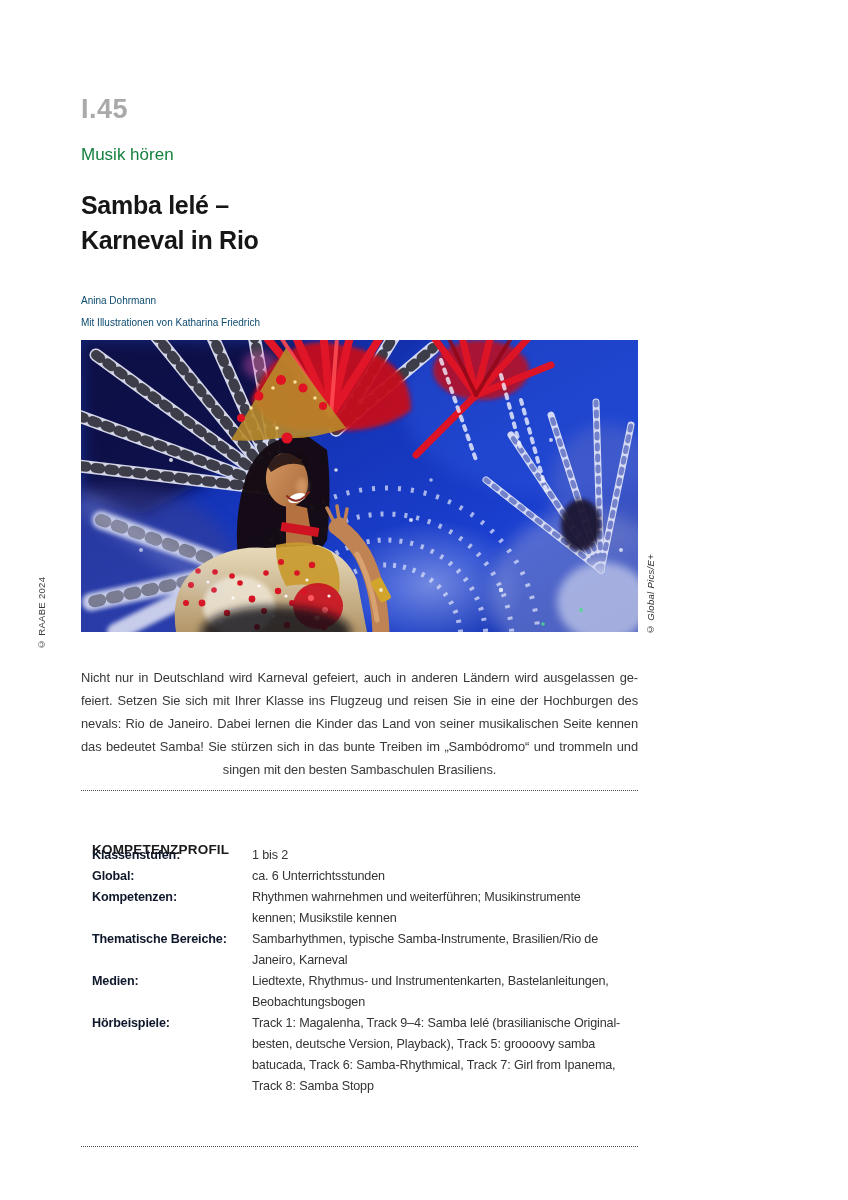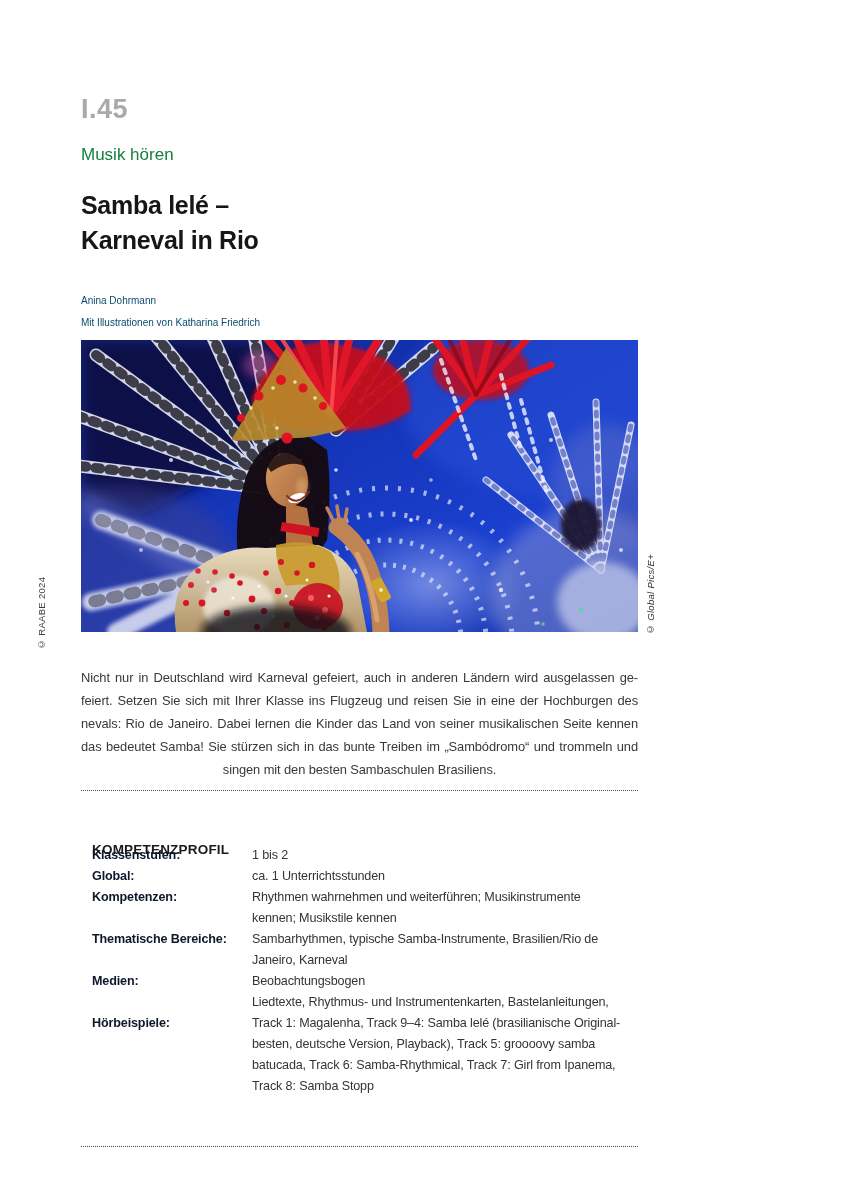--- a/index.html
+++ b/index.html
@@ -340,7 +340,7 @@
     <div class="kp-row">
       <div class="kp-label">Global:</div>
       <div class="kp-value">
-        <div>ca. 1 Unterrichtsstunden</div>
+        <div>ca. 6 Unterrichtsstunden</div>
       </div>
     </div>
     <div class="kp-row">

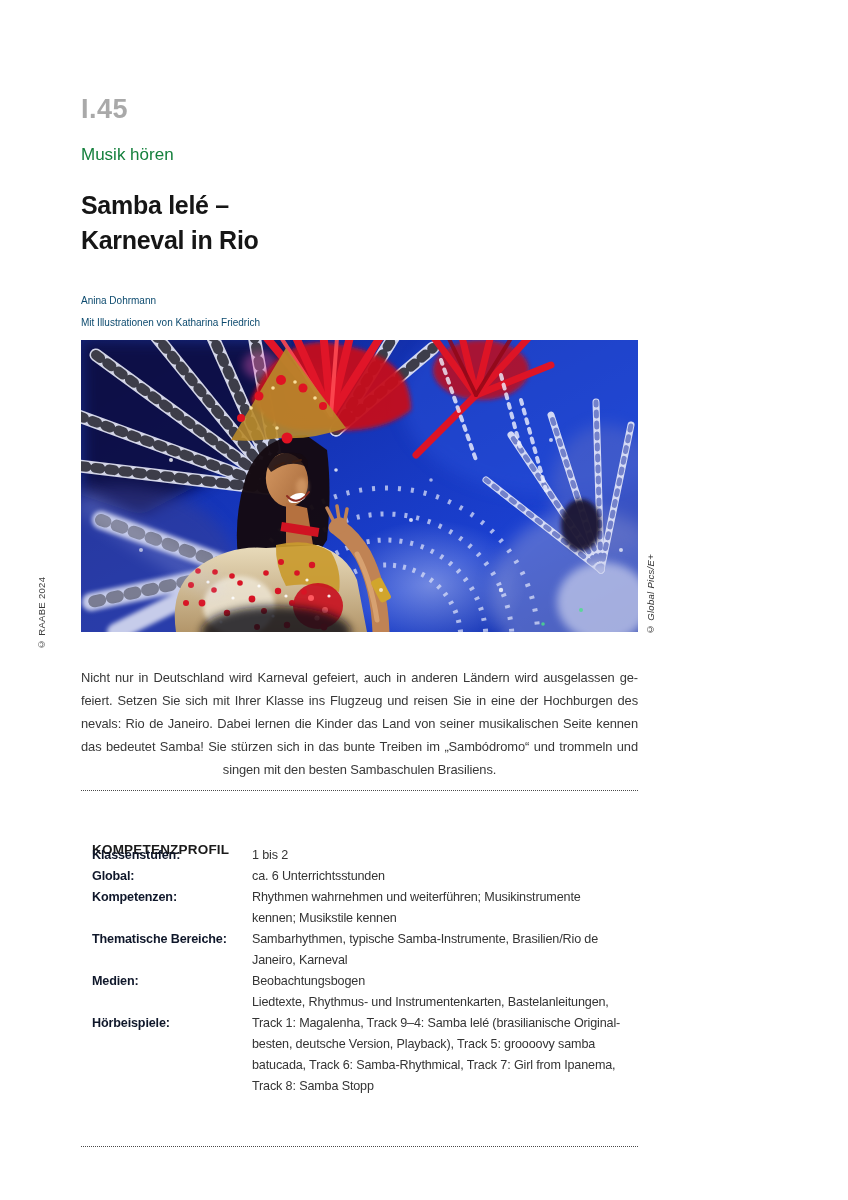--- a/index.html
+++ b/index.html
@@ -360,8 +360,8 @@
     <div class="kp-row">
       <div class="kp-label">Medien:</div>
       <div class="kp-value">
+        <div>Liedtexte, Rhythmus- und Instrumentenkarten, Bastelanleitungen,</div>
         <div>Beobachtungsbogen</div>
-        <div>Liedtexte, Rhythmus- und Instrumentenkarten, Bastelanleitungen,</div>
       </div>
     </div>
     <div class="kp-row">

